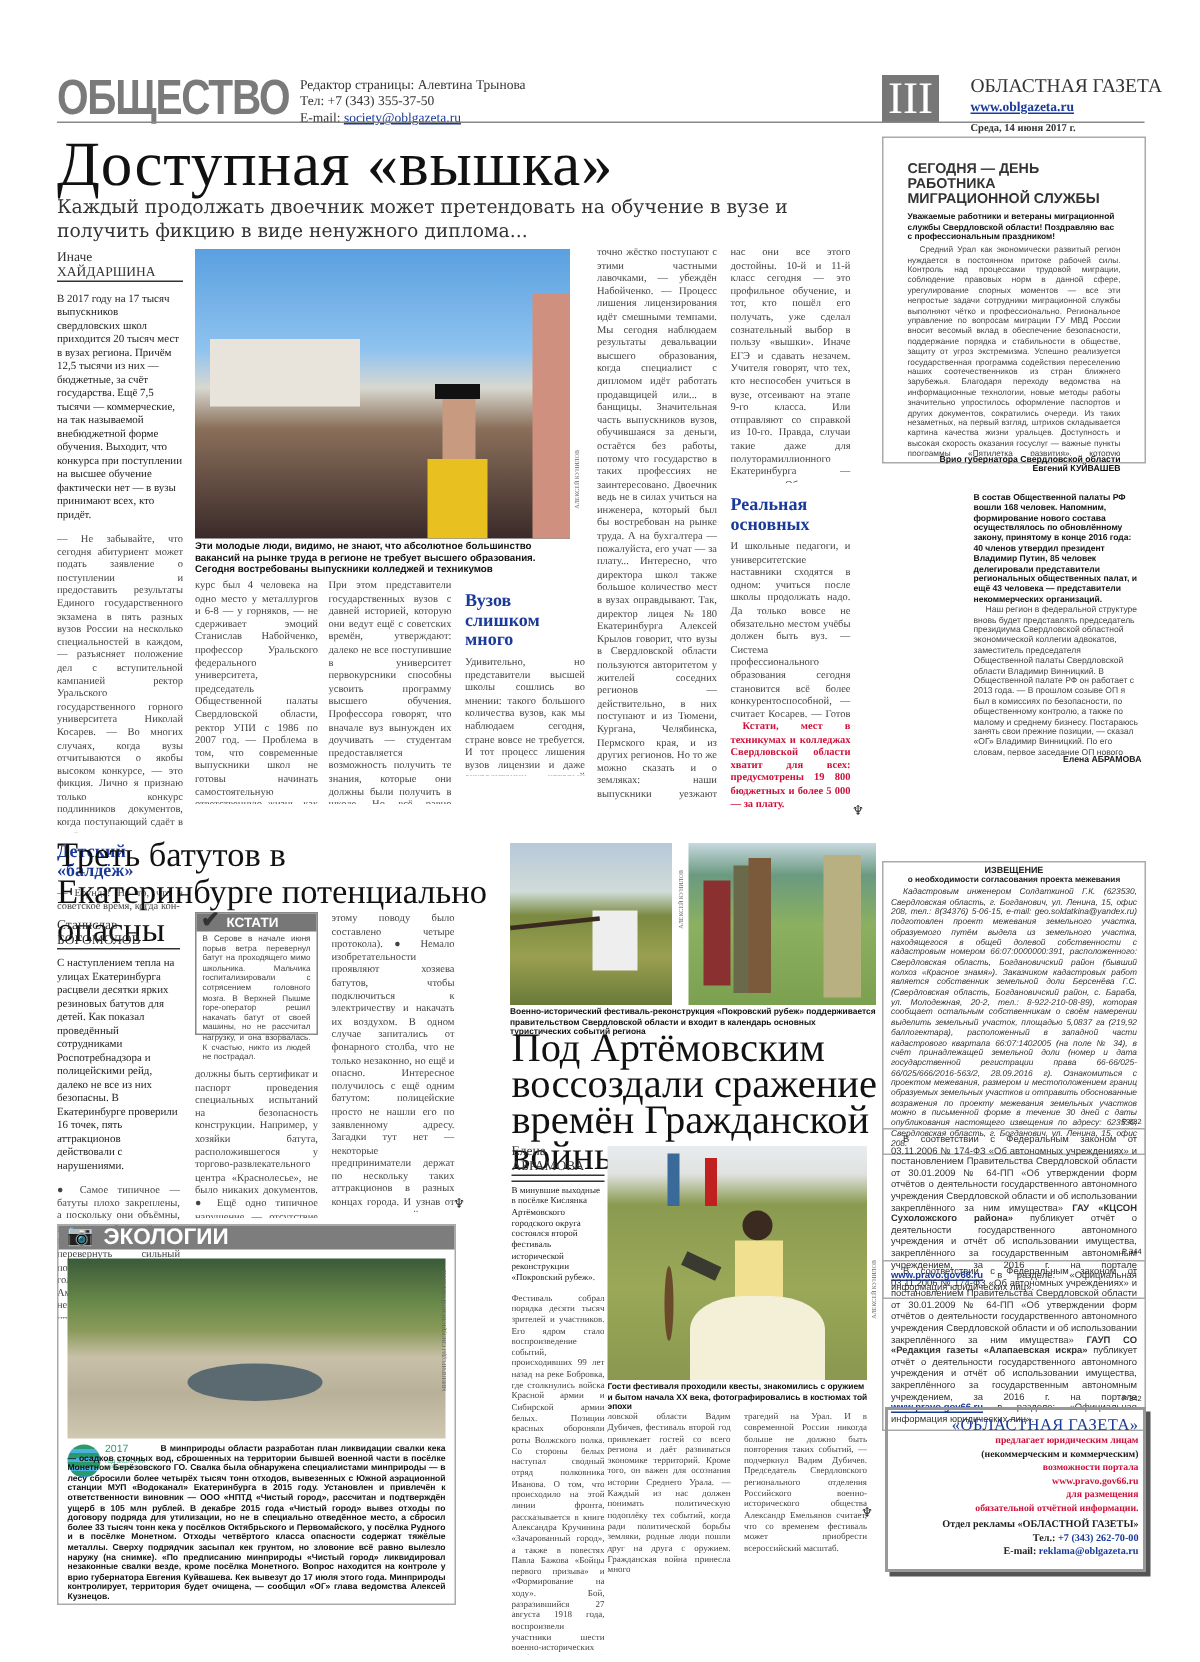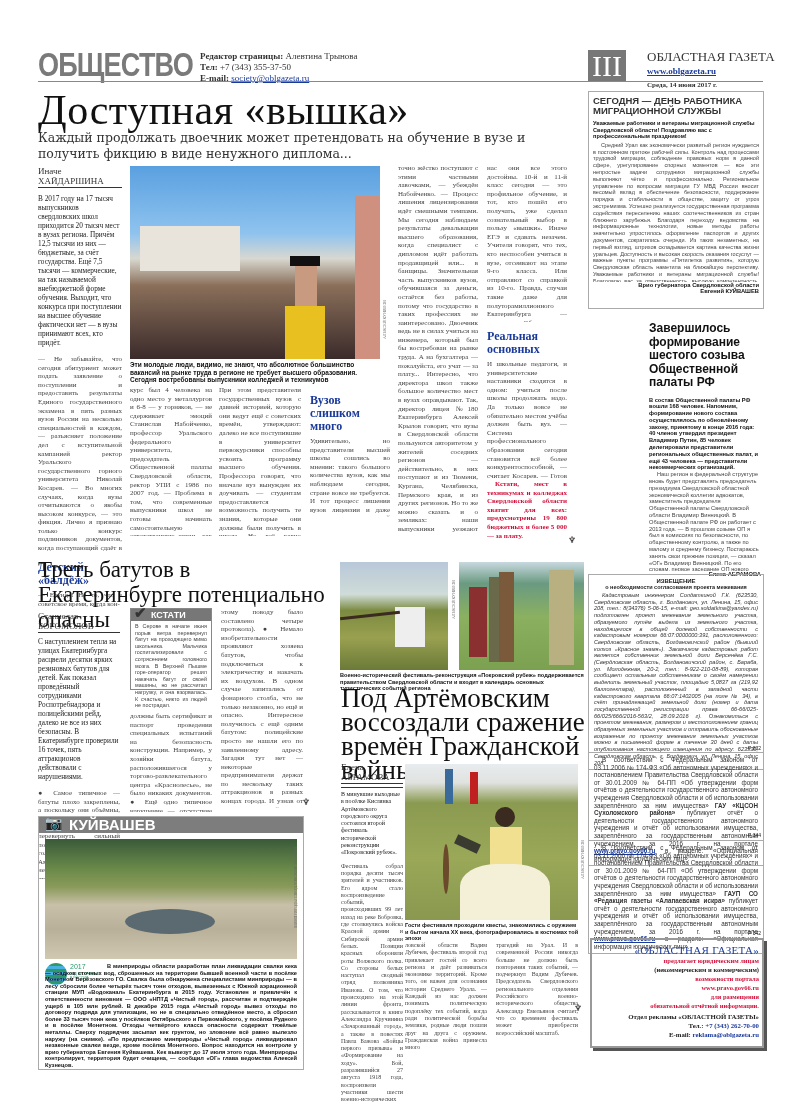--- a/index.html
+++ b/index.html
@@ -7,7 +7,7 @@
 .abs{position:absolute}
 .rubric{left:38px;top:46px;font-family:"Liberation Sans",sans-serif;font-weight:bold;font-size:33px;color:#7a7a7a;letter-spacing:-1px;transform:scaleX(0.82);transform-origin:left top}
 .editor{left:200px;top:51px;font-size:9px;line-height:11px;color:#333}
-.editor b{font-weight:bold}
+.editor b{font-weight:normal}
 .editor a{color:#1a3a9a;text-decoration:underline}
 .pagenum{left:588px;top:50px;width:38px;height:32px;background:#777;color:#fff;font-size:30px;line-height:32px;text-align:center}
 .paper{left:647px;top:50px;font-size:13px;color:#333;line-height:14px}

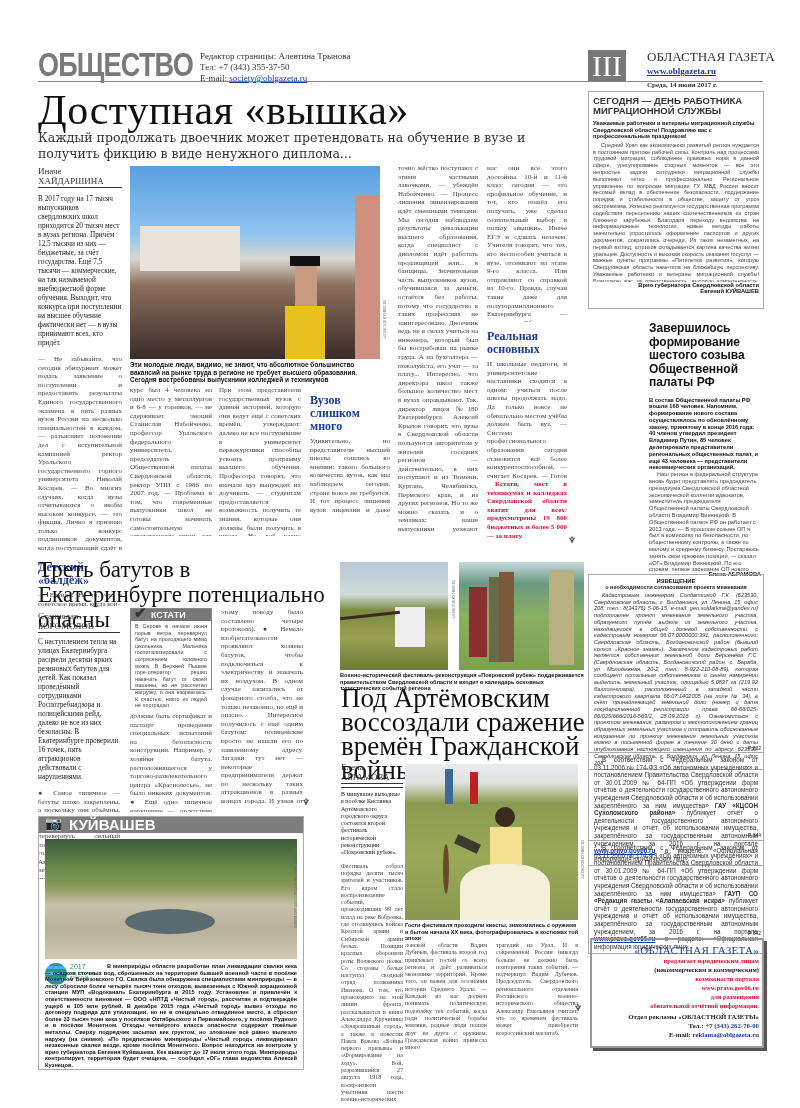--- a/index.html
+++ b/index.html
@@ -86,7 +86,7 @@
 </div>
 <div class="abs endmark" style="left:568px;top:535px">♆</div>
 
-<div class="abs box" style="left:588px;top:91px;width:176px;height:218px;padding:4px">
+<div class="abs box" style="left:588px;top:91px;width:176px;height:218px;padding:16px">
   <div class="sans" style="font-weight:bold;font-size:9.5px;line-height:10px;color:#333">СЕГОДНЯ — ДЕНЬ РАБОТНИКА МИГРАЦИОННОЙ СЛУЖБЫ</div>
   <div class="sans" style="font-weight:bold;font-size:5.6px;line-height:6.6px;margin-top:4px;color:#111">Уважаемые работники и ветераны миграционной службы Свердловской области! Поздравляю вас с профессиональным праздником!</div>
   <div class="sans" style="font-size:5.5px;line-height:6.8px;color:#444;text-indent:8px;text-align:justify;margin-top:2px;height:140px;overflow:hidden">Средний Урал как экономически развитый регион нуждается в постоянном притоке рабочей силы. Контроль над процессами трудовой миграции, соблюдение правовых норм в данной сфере, урегулирование спорных моментов — все эти непростые задачи сотрудники миграционной службы выполняют чётко и профессионально. Региональное управление по вопросам миграции ГУ МВД России вносит весомый вклад в обеспечение безопасности, поддержание порядка и стабильности в обществе, защиту от угроз экстремизма. Успешно реализуется государственная программа содействия переселению наших соотечественников из стран ближнего зарубежья. Благодаря переходу ведомства на информационные технологии, новые методы работы значительно упростилось оформление паспортов и других документов, сократились очереди. Из таких незаметных, на первый взгляд, штрихов складывается картина качества жизни уральцев. Доступность и высокая скорость оказания госуслуг — важные пункты программы «Пятилетка развития», которую Свердловская область наметила на ближайшую перспективу. Уважаемые работники и ветераны миграционной службы! Благодарю вас за ответственность, высокую компетентность, добросовестный подход к делу. Желаю покорения новых профессиональных высот, счастья, здоровья и благополучия!</div>

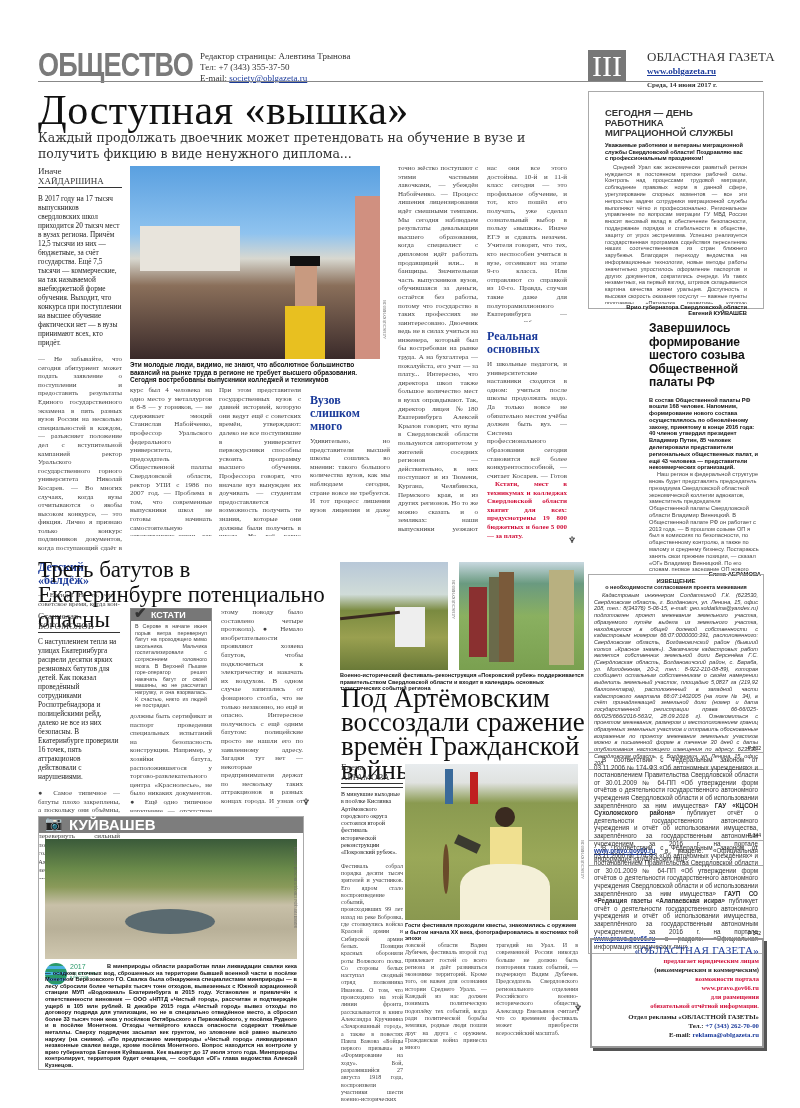--- a/index.html
+++ b/index.html
@@ -95,7 +95,6 @@
 </div>
 
 <div class="abs" style="left:649px;top:322px;width:112px">
-  <div class="sans" style="font-weight:bold;font-size:12px;line-height:13.5px;color:#111">Завершилось формирование шестого созыва Общественной палаты РФ</div>
   <div class="sans" style="font-weight:bold;font-size:5.7px;line-height:6.8px;margin-top:7px;color:#111">В состав Общественной палаты РФ вошли 168 человек. Напомним, формирование нового состава осуществлялось по обновлённому закону, принятому в конце 2016 года: 40 членов утвердил президент Владимир Путин, 85 человек делегировали представители региональных общественных палат, и ещё 43 человека — представители некоммерческих организаций.</div>
   <div class="sans" style="font-size:5.7px;line-height:6.8px;color:#444;text-indent:8px;height:100px;overflow:hidden">Наш регион в федеральной структуре вновь будет представлять председатель президиума Свердловской областной экономической коллегии адвокатов, заместитель председателя Общественной палаты Свердловской области Владимир Винницкий. В Общественной палате РФ он работает с 2013 года. — В прошлом созыве ОП я был в комиссиях по безопасности, по общественному контролю, а также по малому и среднему бизнесу. Постараюсь занять свои прежние позиции, — сказал «ОГ» Владимир Винницкий. По его словам, первое заседание ОП нового созыва состоится 19 и 20 июня.</div>
   <div class="sans" style="font-weight:bold;font-size:5.8px;text-align:right">Елена АБРАМОВА</div>

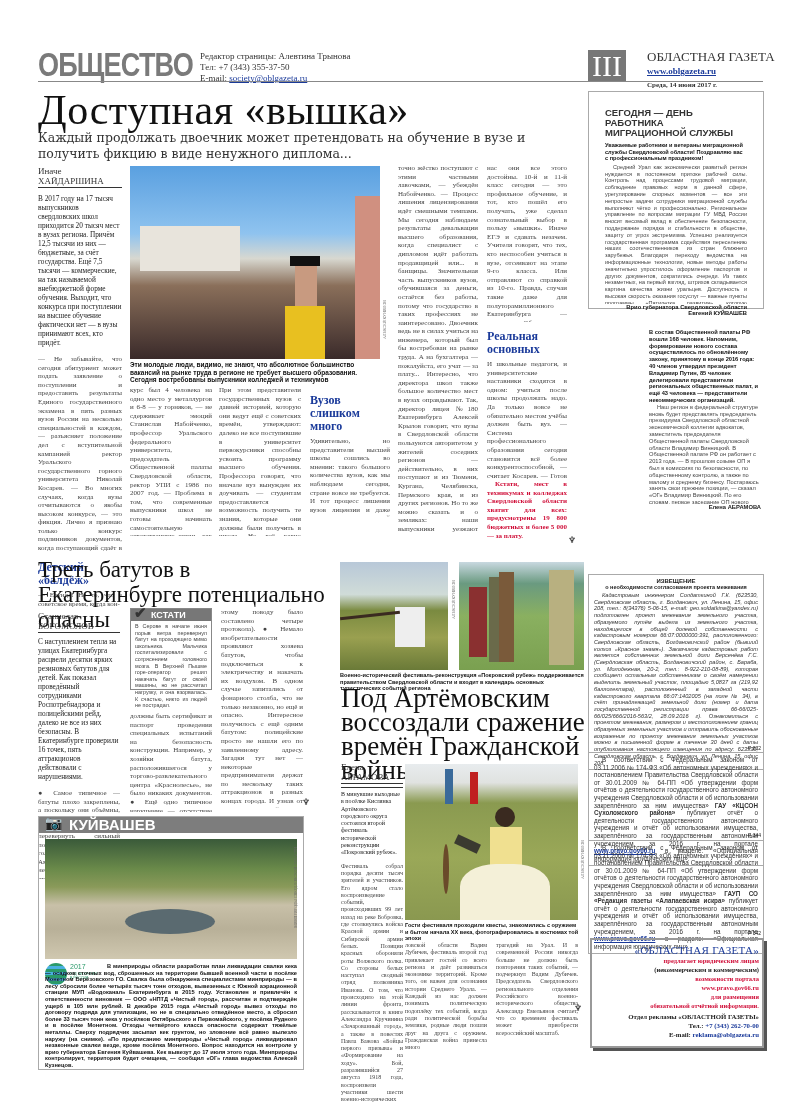--- a/index.html
+++ b/index.html
@@ -155,7 +155,7 @@
 <div class="abs" style="left:38px;top:816px;width:266px;height:254px;border:1px solid #aaa">
   <div class="fotofakt-bar" style="height:16px;line-height:16px;padding-left:30px;position:relative">
     <span style="position:absolute;left:6px;top:-2px;font-size:14px">📷</span>
-    <span>КУЙВАШЕВ</span>
+    <span>ЭКОЛОГИИ</span>
   </div>
   <div class="photo" style="margin:6px 6px 0;height:120px;background:linear-gradient(180deg,#3a5a3a 0%,#6a8a4a 25%,#8a9a5a 40%,#c8c0a8 55%,#b8b098 75%,#d0c8b0 100%)">
     <div style="position:relative;left:80px;top:70px;width:90px;height:25px;background:#5a6a70;border-radius:50%"></div>

